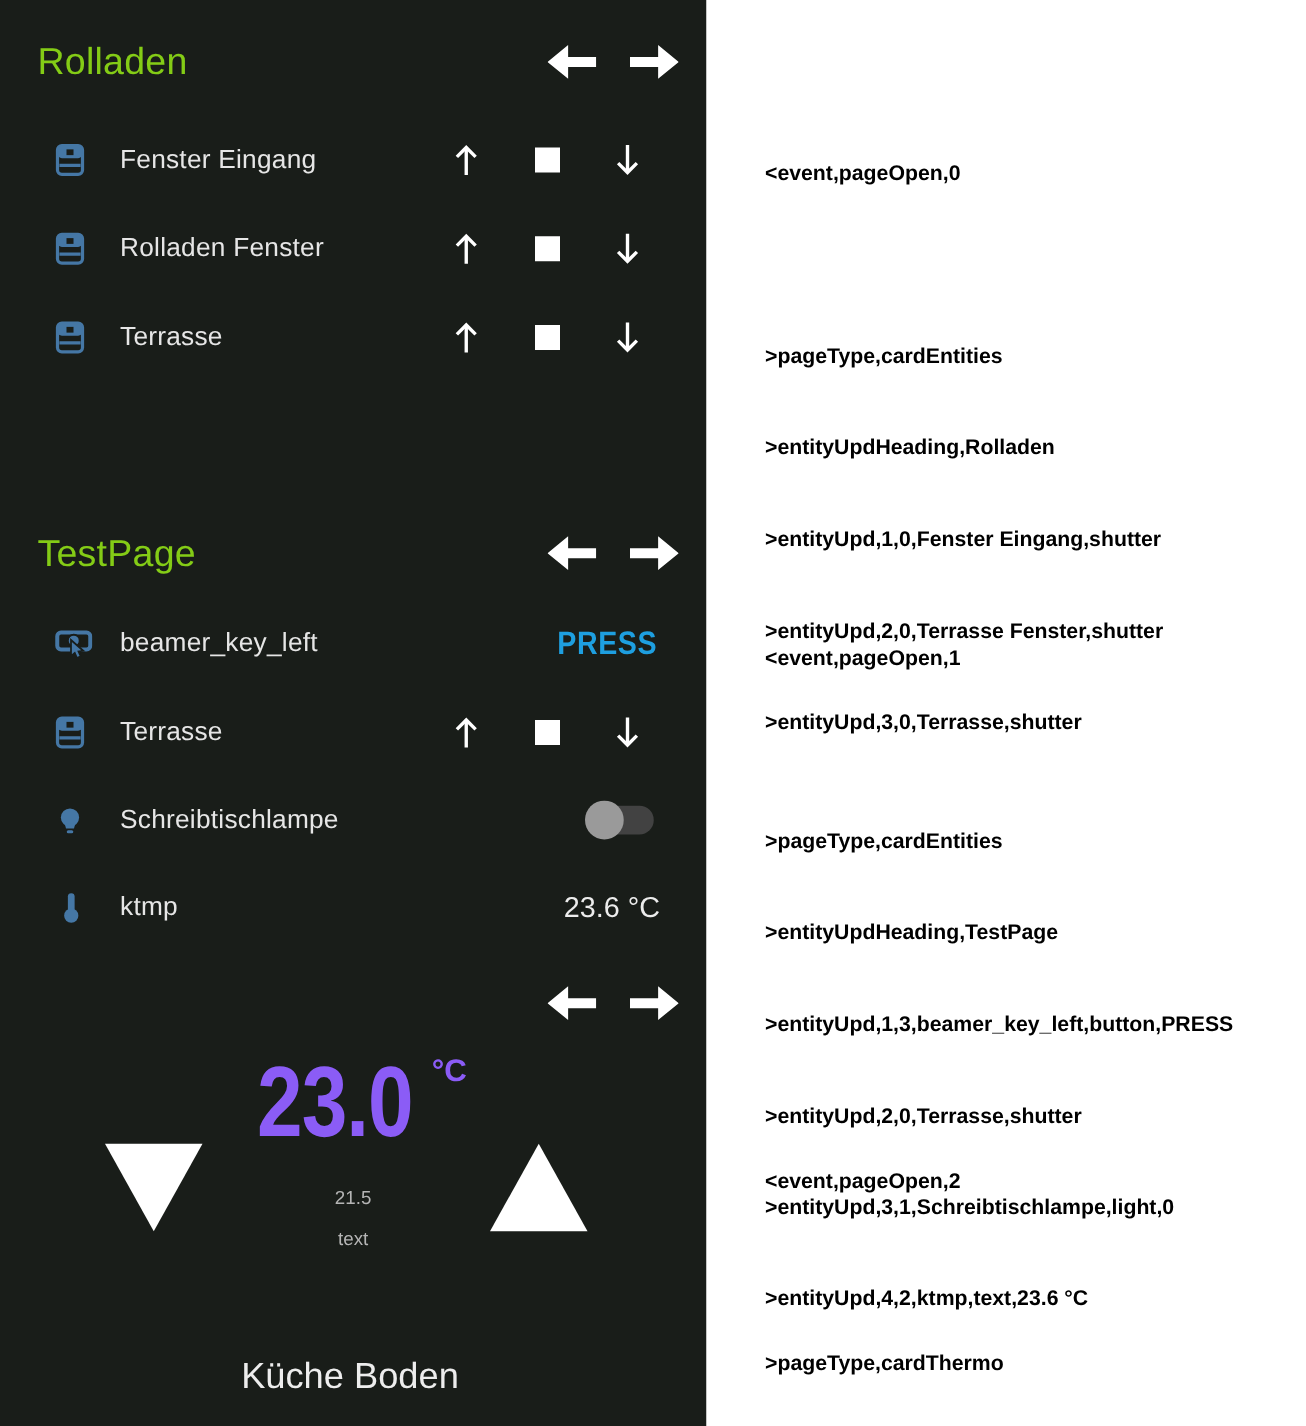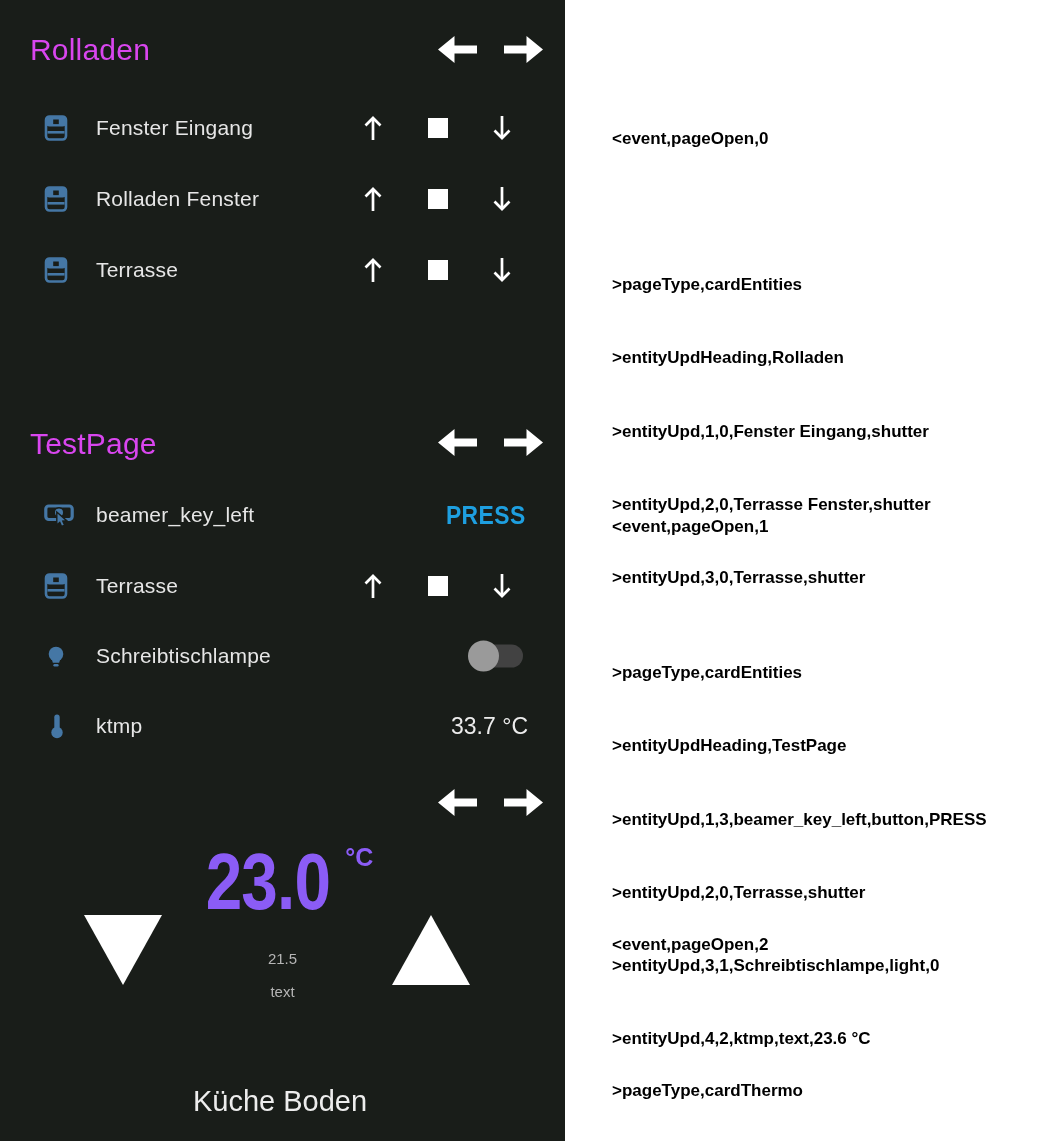--- a/index.html
+++ b/index.html
@@ -12,7 +12,7 @@
   .abs { position:absolute; inset:0; }
 
   .card-heading { position:absolute; left:30px; font-size:30px; font-weight:400;
-                  color:#d946ef; letter-spacing:0.2px; }
+                  color:#84cc16; letter-spacing:0.2px; }
 
   .nav-btn { position:absolute; width:39px; height:33px; cursor:pointer; }
   .nav-btn svg { display:block; width:100%; height:100%; }

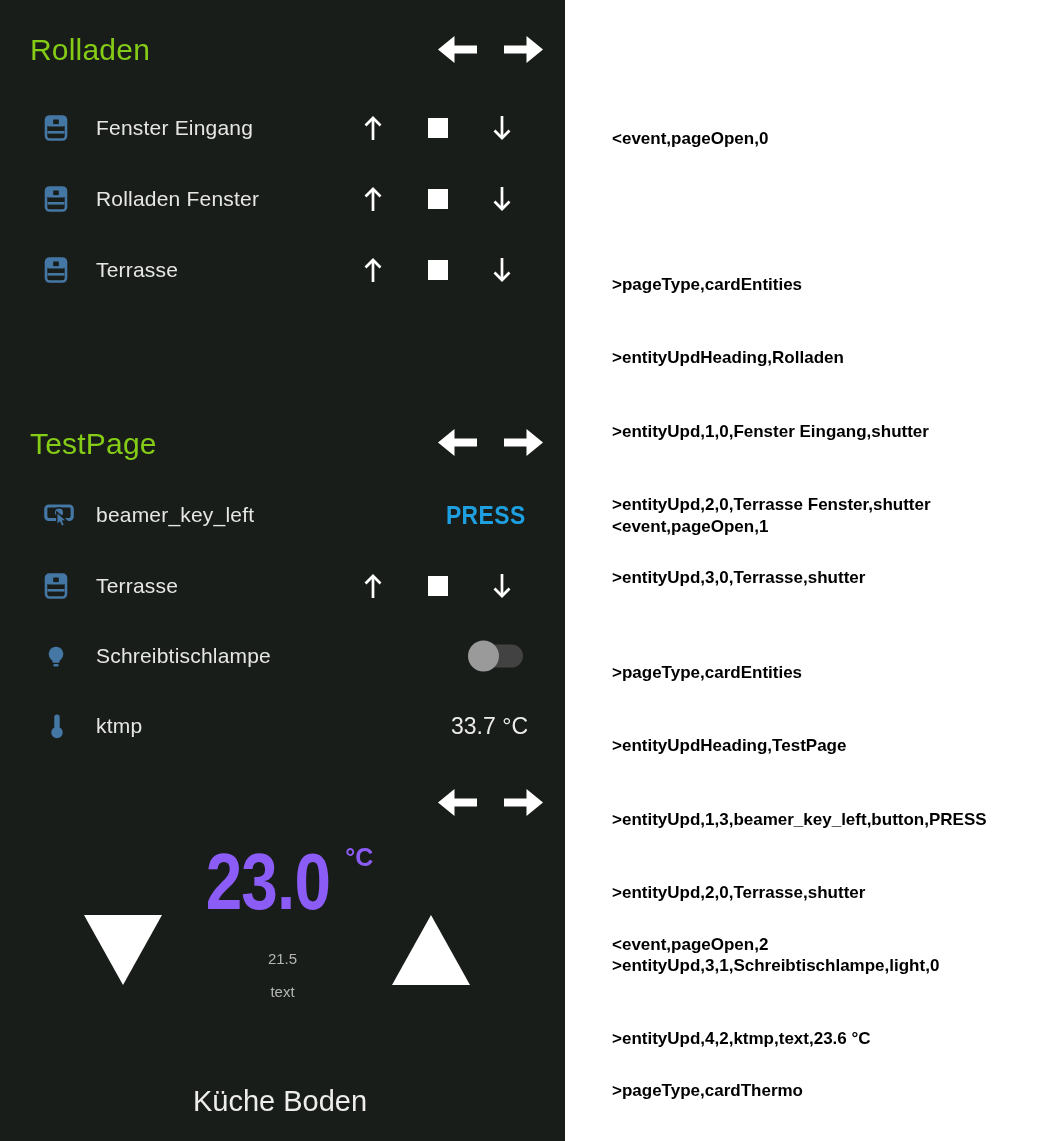--- a/index.html
+++ b/index.html
@@ -243,7 +243,7 @@
             <use href="#thermometer-glyph"></use>
           </svg>
         <span class="ent-label">ktmp</span>
-        <span class="text-value">33.7 °C</span>
+        <span class="text-value">23.6 °C</span>
       </div>
     </section>
 

